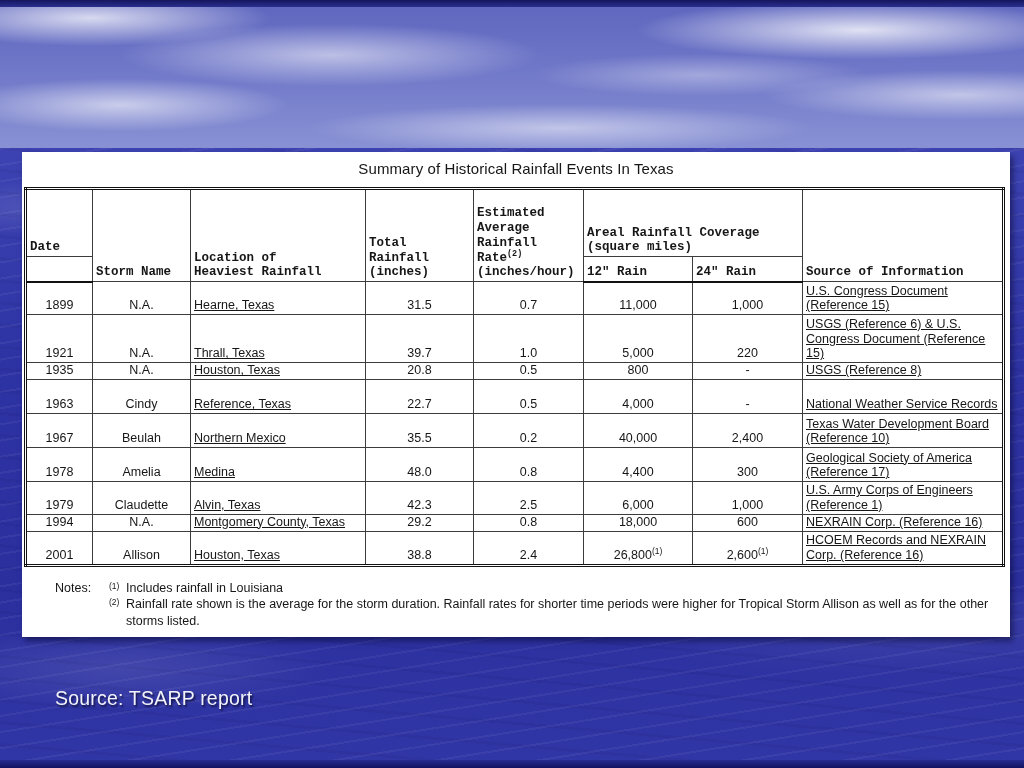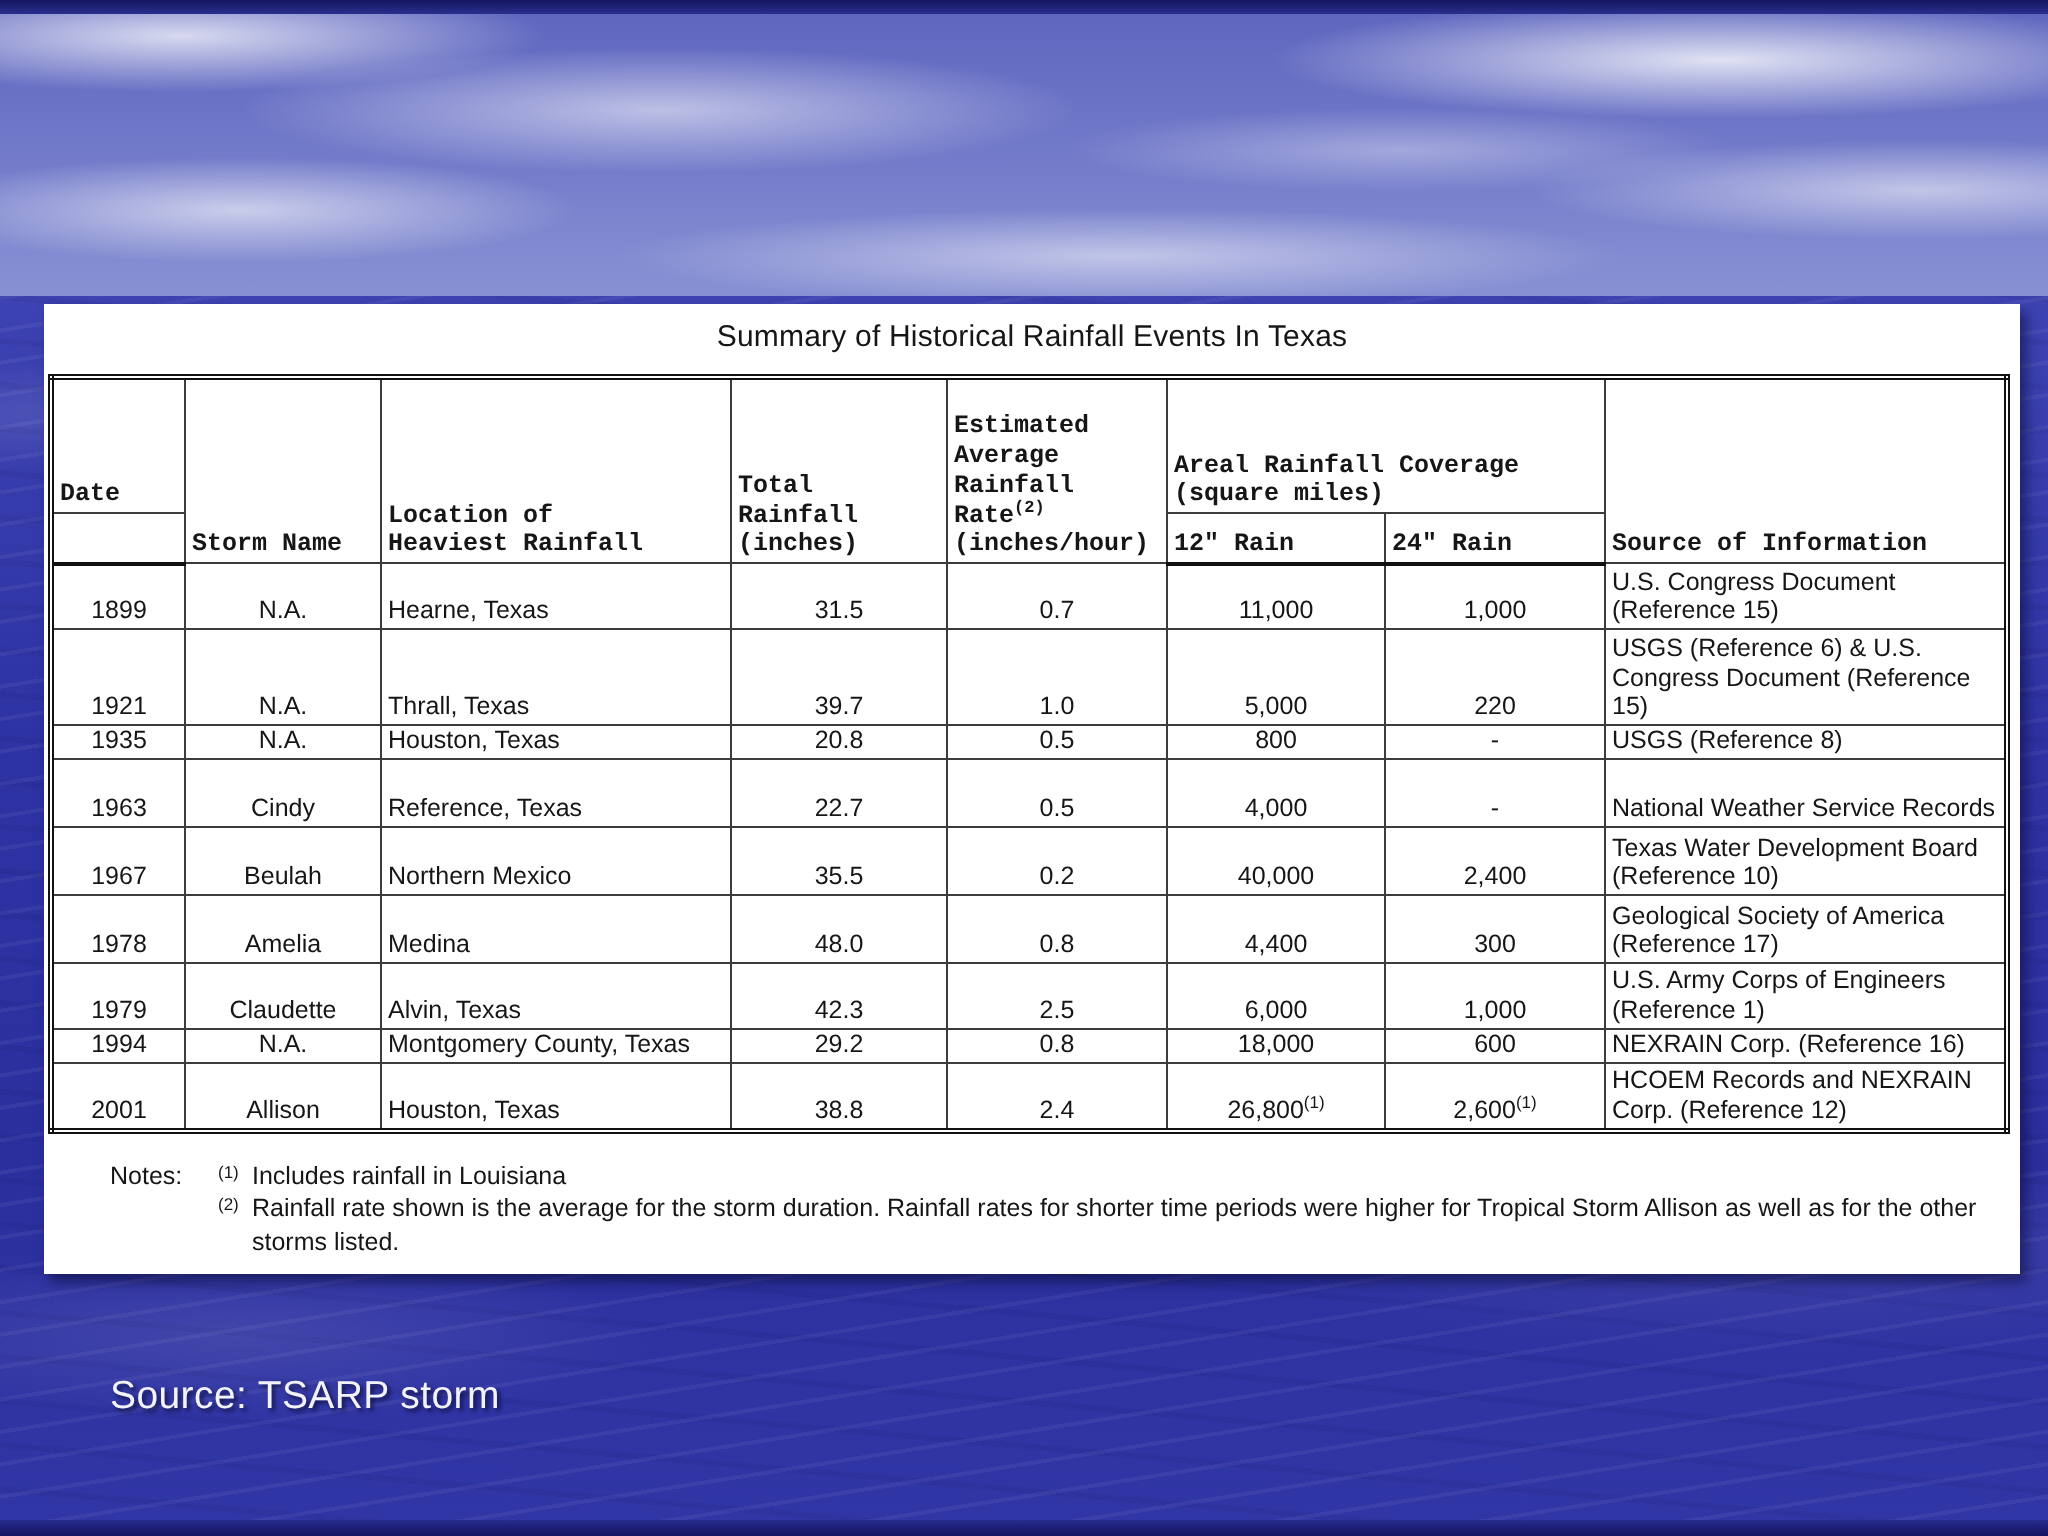--- a/index.html
+++ b/index.html
@@ -86,7 +86,7 @@
   tr.r34 { height: 34px; }
   tr.r32 { height: 32px; }
   td.ctr { text-align: center; }
-  td.lft { text-align: left; }
+  td.lft { text-align: left; text-decoration: underline; }
   td.src { padding-left: 3px; padding-right: 2px; }
   sup.s  { font-size: 8.5px; vertical-align: top; position: relative; top: -2px; }
 

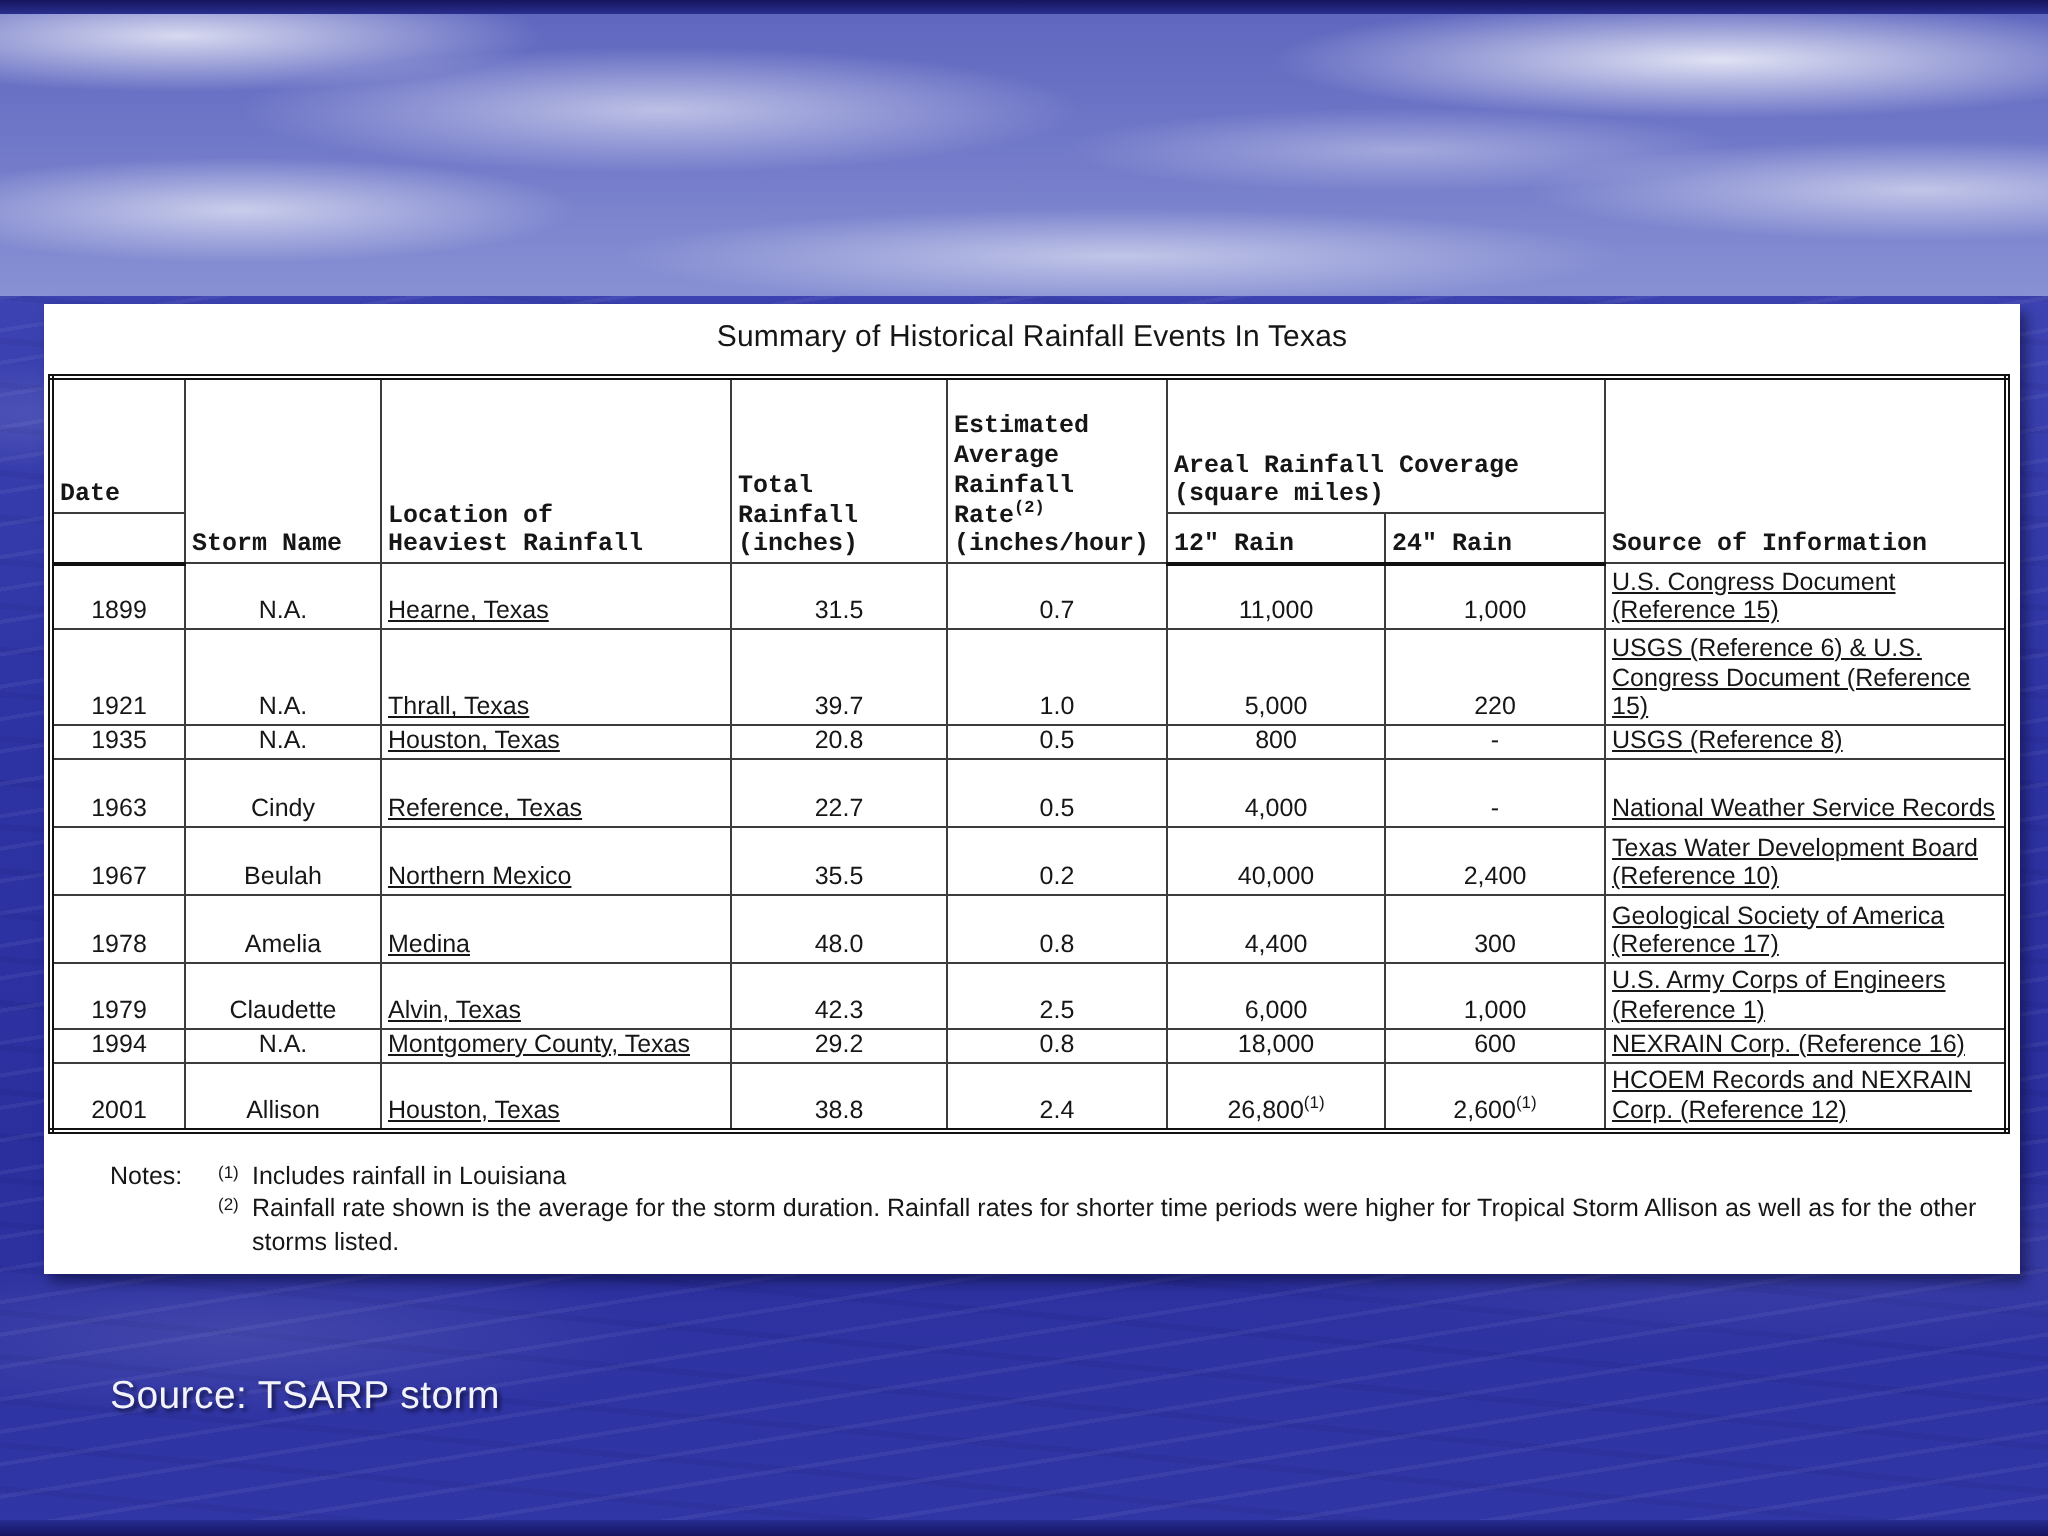--- a/index.html
+++ b/index.html
@@ -238,7 +238,7 @@
         <td class="ctr">2.4</td>
         <td class="ctr"><span>26,800</span><sup class="s">(1)</sup></td>
         <td class="ctr"><span>2,600</span><sup class="s">(1)</sup></td>
-        <td class="lft src">HCOEM Records and NEXRAIN Corp. (Reference 12)</td>
+        <td class="lft src">HCOEM Records and NEXRAIN Corp. (Reference 16)</td>
       </tr>
     </tbody>
   </table>

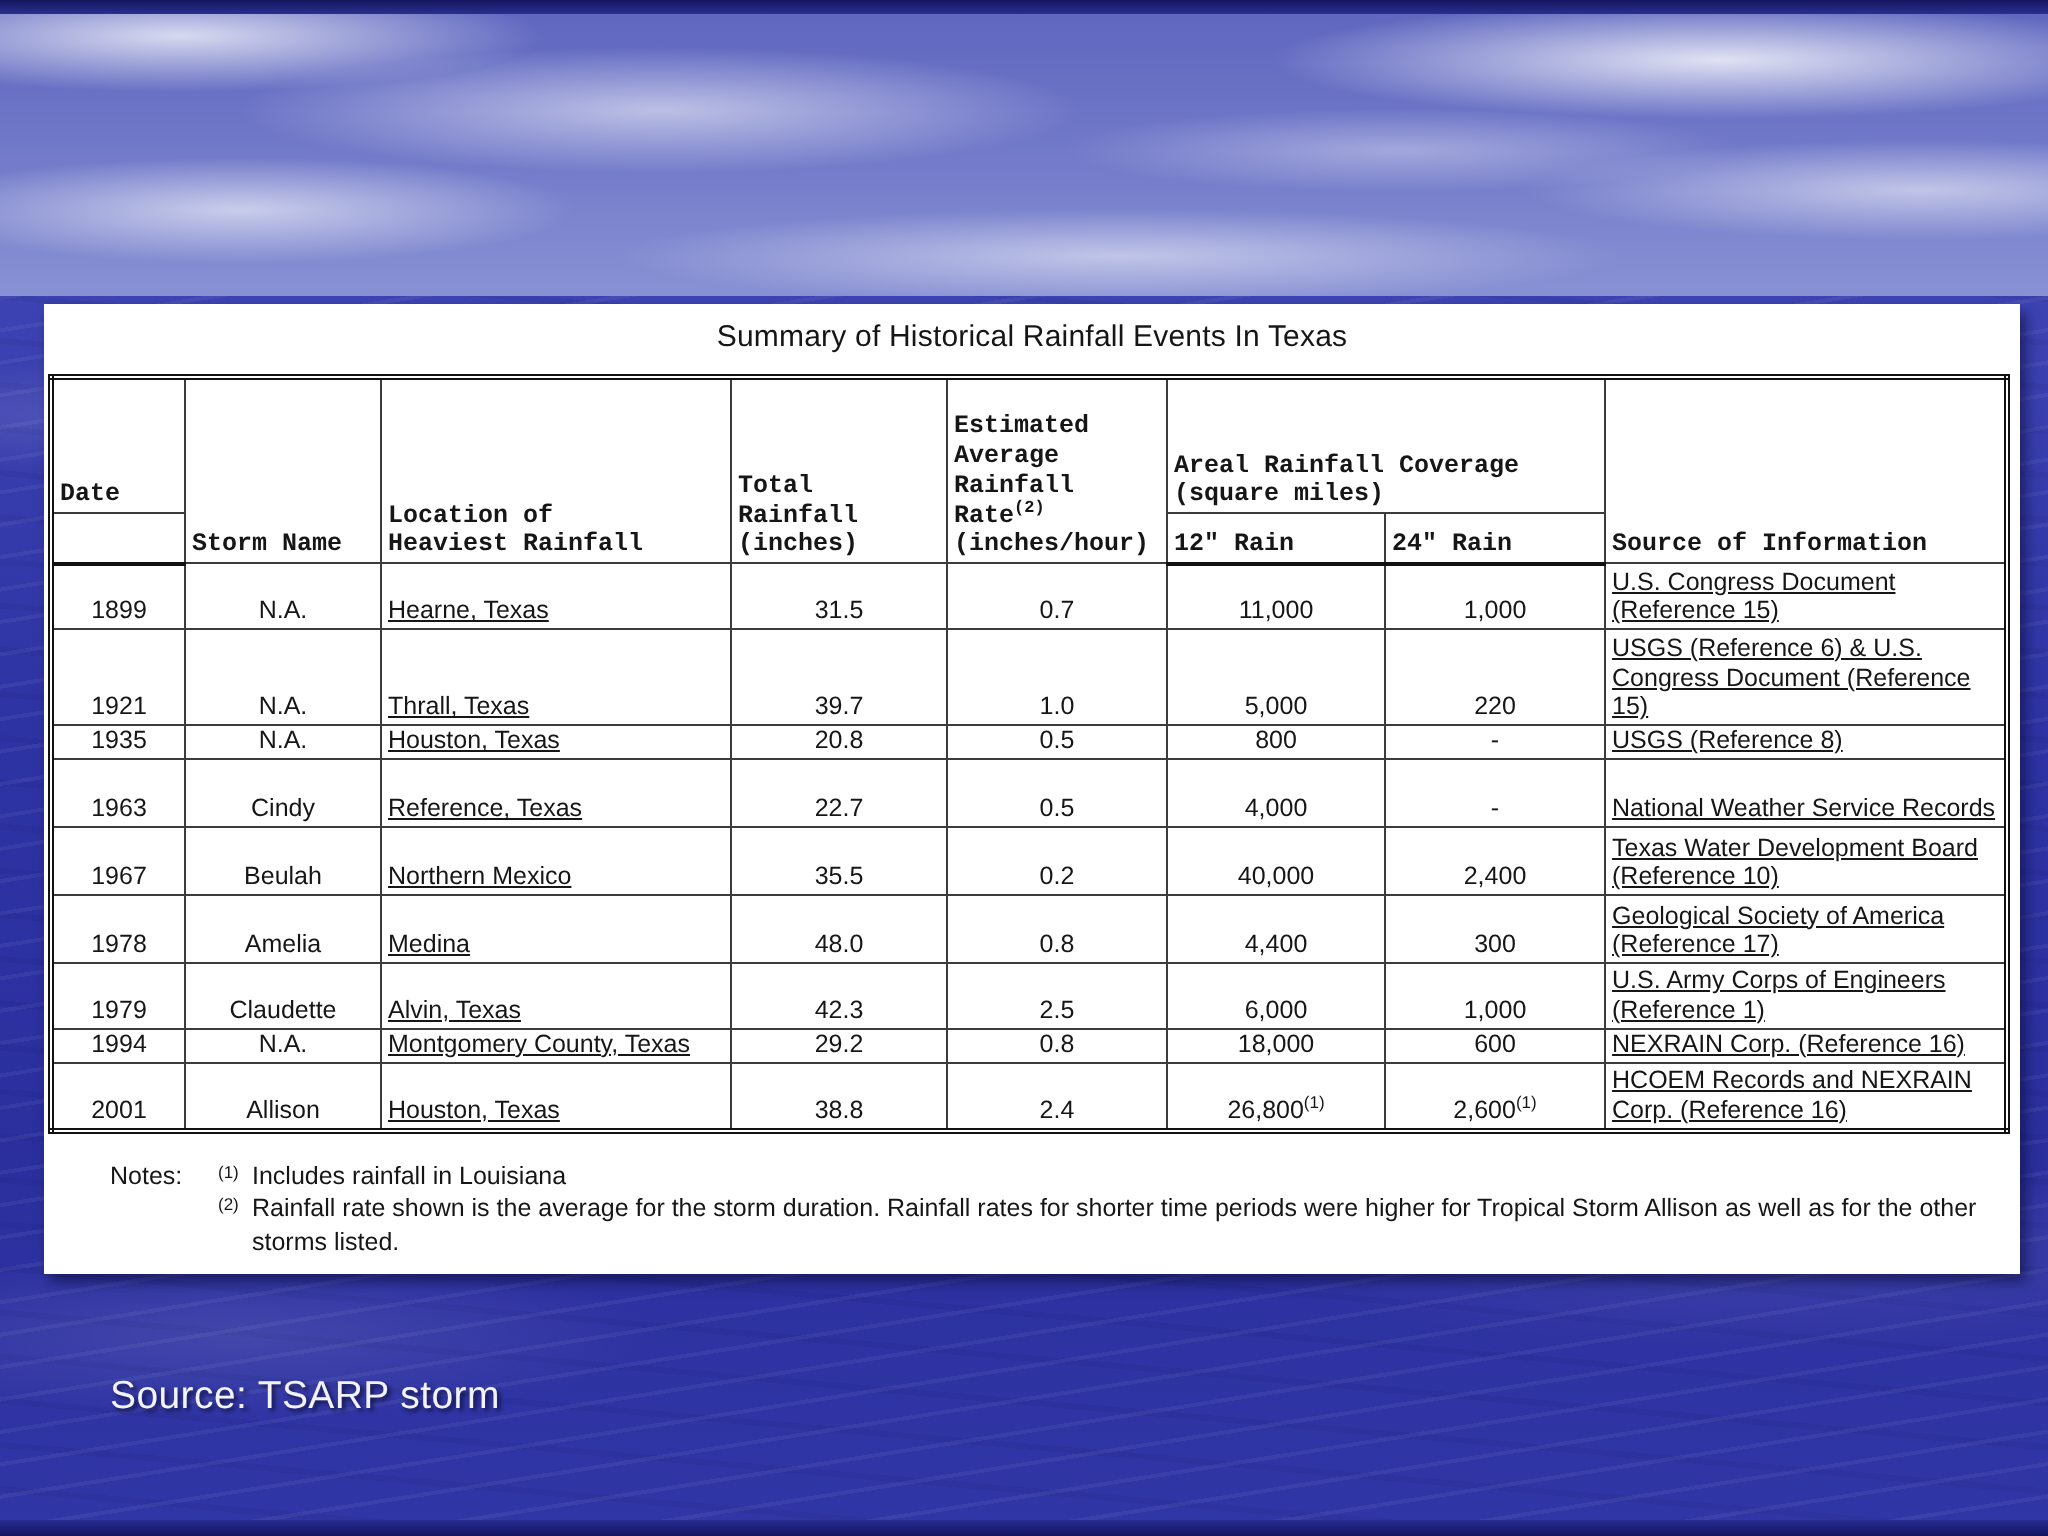--- a/index.html
+++ b/index.html
@@ -252,6 +252,6 @@
   </div>
 </div>
 
-<div class="caption">Source: TSARP storm</div>
+<div class="caption">Source: TSARP report</div>
 
 </body></html>

